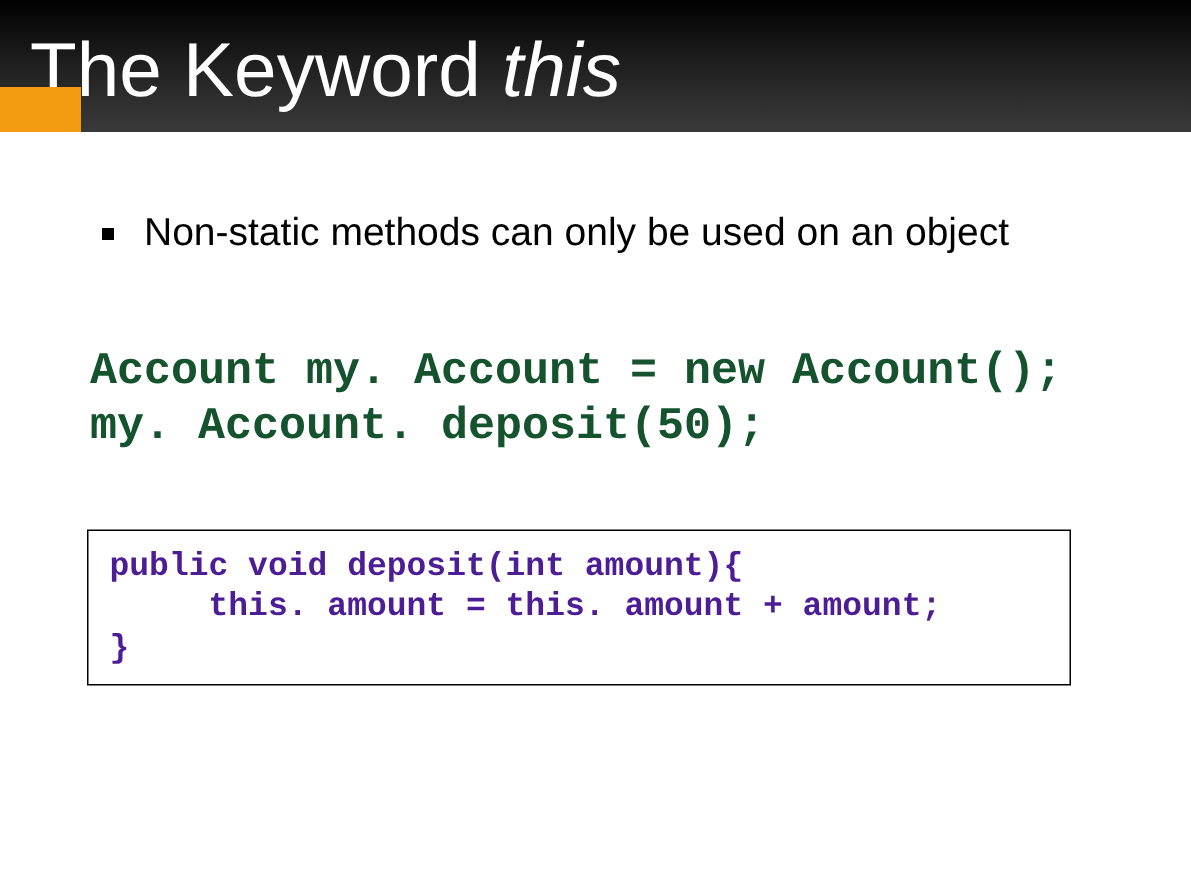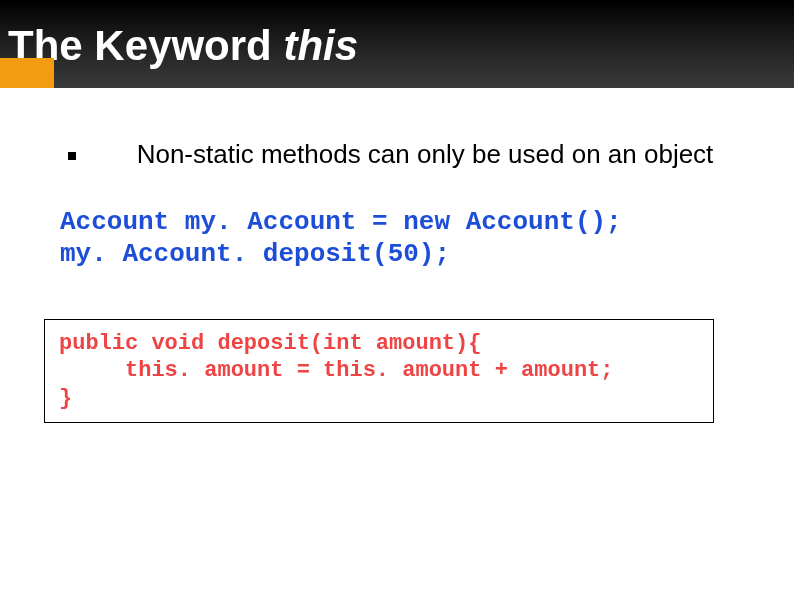--- a/index.html
+++ b/index.html
@@ -29,9 +29,9 @@
   }
   .title {
     color: #ffffff;
-    font-size: 42px;
-    font-weight: bold;
-    padding-left: 8px;
+    font-size: 51px;
+    font-weight: normal;
+    padding-left: 20px;
     padding-top: 4px;
   }
   .title .italic {

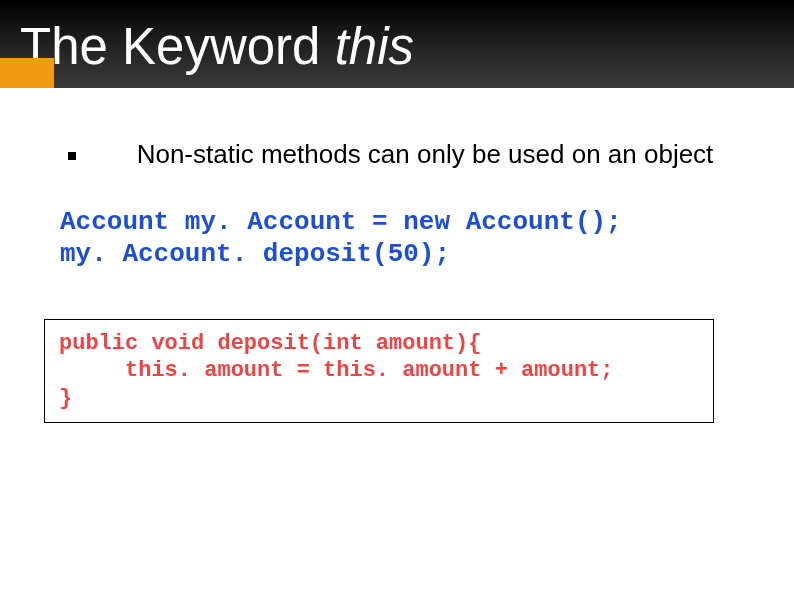--- a/index.html
+++ b/index.html
@@ -42,8 +42,7 @@
   }
   .bullet-list {
     list-style: none;
-    margin-bottom: 34px;
-    text-align: center;
+    margin-bottom: 58px;
   }
   .bullet-list li {
     position: relative;

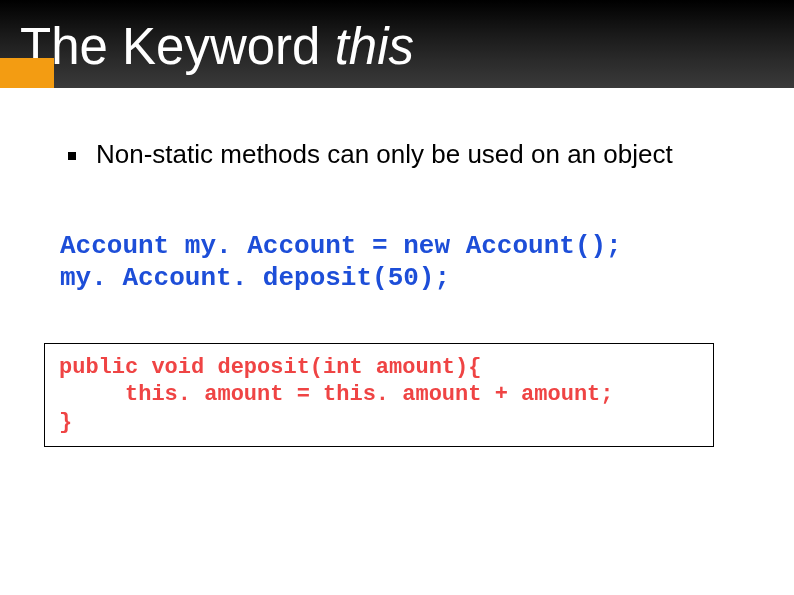--- a/index.html
+++ b/index.html
@@ -65,9 +65,9 @@
   }
   .code-snippet {
     font-family: "Courier New", Courier, monospace;
-    font-size: 26px;
+    font-size: 30px;
     font-weight: bold;
-    color: #1d4ed8;
+    color: #14532d;
     line-height: 1.25;
     padding-left: 20px;
     margin-bottom: 48px;

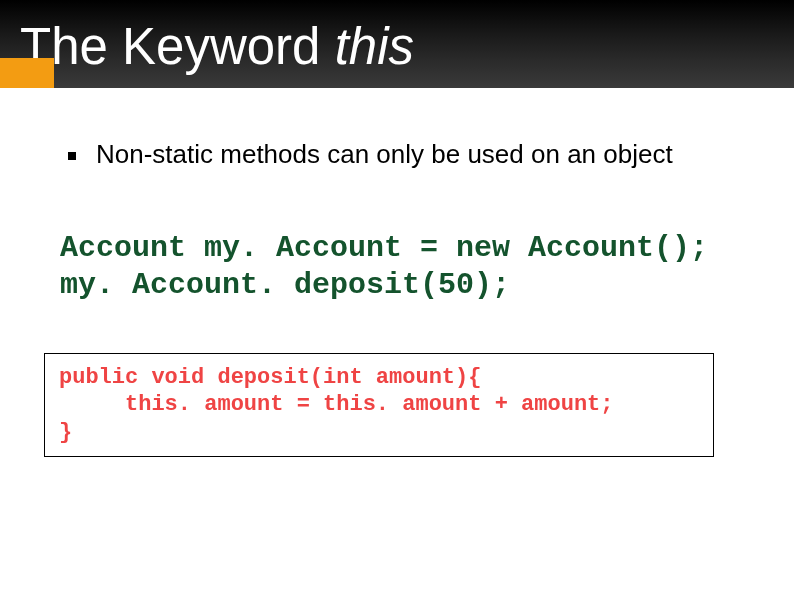--- a/index.html
+++ b/index.html
@@ -75,13 +75,13 @@
   }
   .code-box {
     border: 1px solid #000000;
-    margin-left: 4px;
+    margin-left: 18px;
     margin-right: 40px;
     padding: 10px 14px;
     font-family: "Courier New", Courier, monospace;
     font-size: 22px;
     font-weight: bold;
-    color: #ef4444;
+    color: #4c1d95;
     line-height: 1.25;
     white-space: pre;
   }

